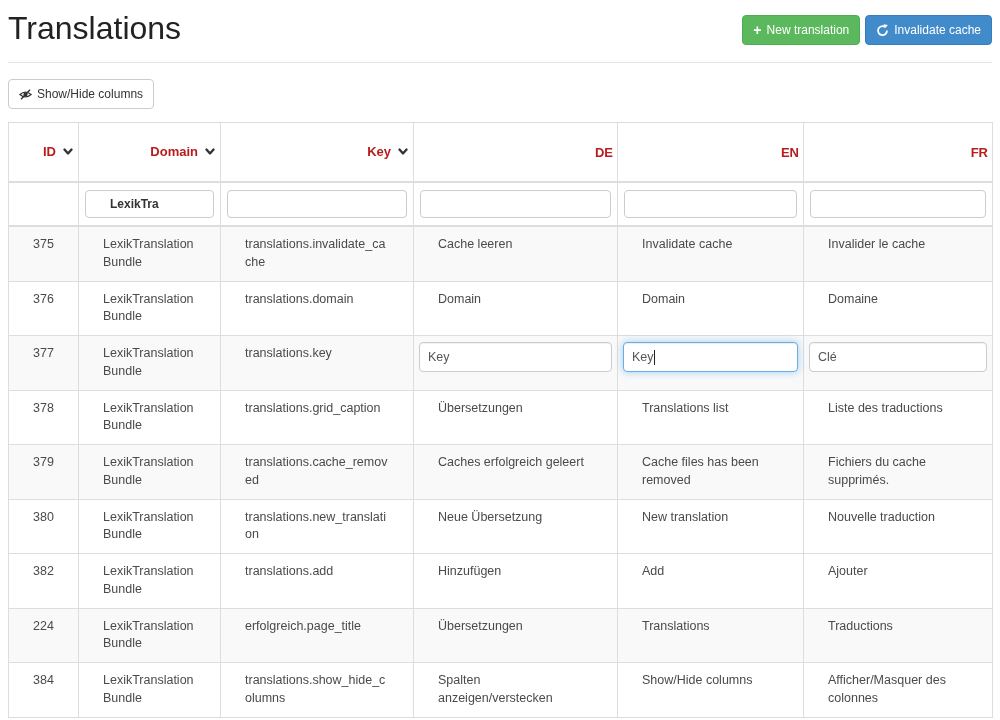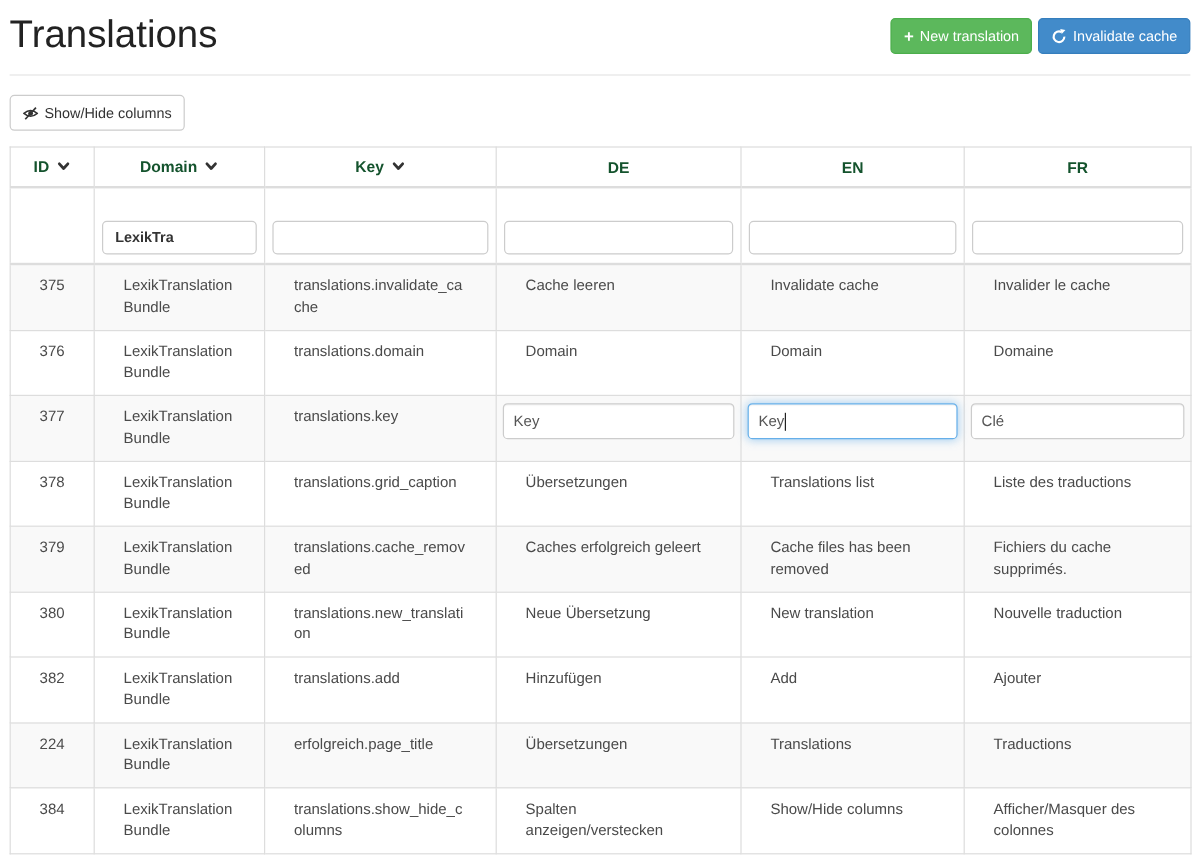--- a/index.html
+++ b/index.html
@@ -35,8 +35,8 @@
   }
   table.grid th,table.grid td{border:1px solid var(--c-border);}
   table.grid thead th{
-    font-size:13px;font-weight:700;text-align:center;color:#14532d;
-    padding:8px 4px;background:#fff;border-bottom-width:2px;height:30px;
+    font-size:13px;font-weight:700;text-align:right;color:#b91c1c;
+    padding:21px 4px;background:#fff;border-bottom-width:2px;height:30px;
     cursor:pointer;
   }
   .sort-icon{display:inline-block;vertical-align:-1px;margin-left:6px;}

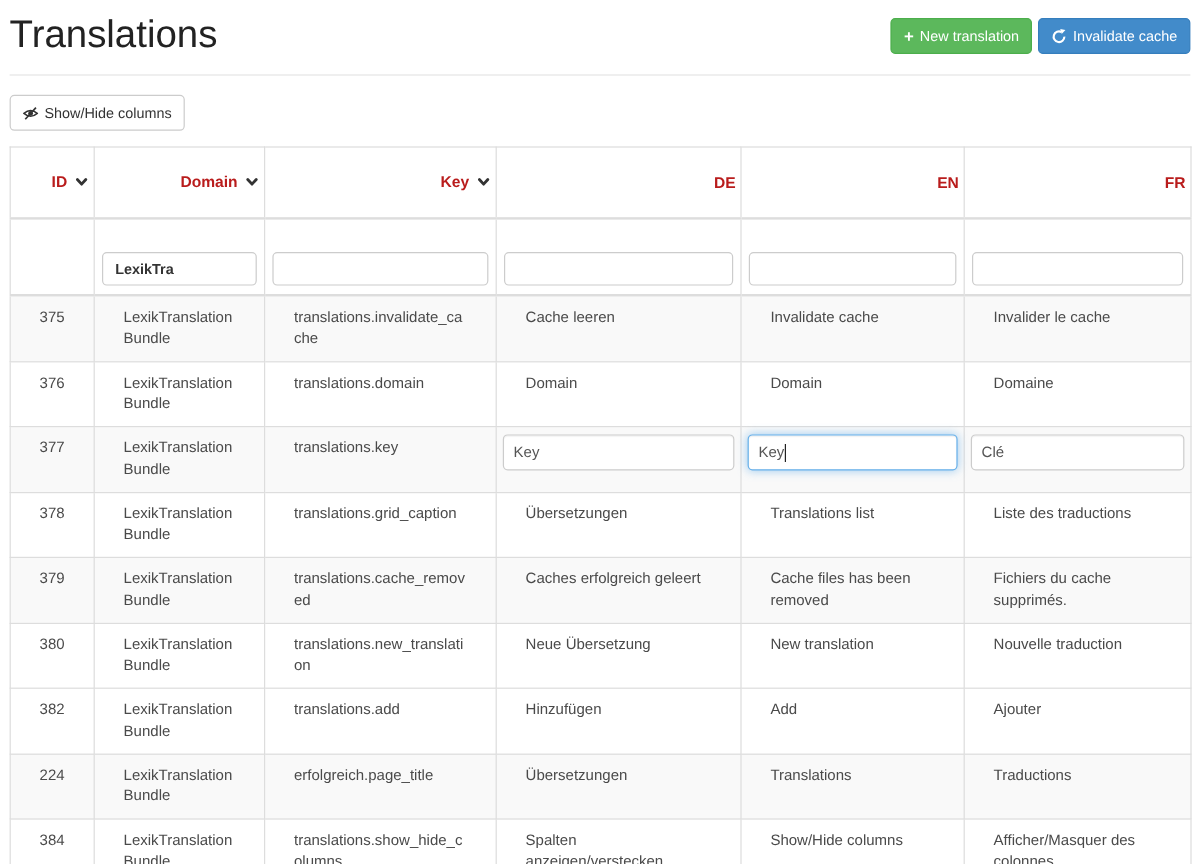--- a/index.html
+++ b/index.html
@@ -43,7 +43,7 @@
   tr.filter-row td{padding:7px 6px;background:#fff;height:42px;border-bottom-width:2px;}
   tr.filter-row input{
     width:100%;height:28px;border:1px solid #ccc;border-radius:4px;
-    padding:4px 10px;font-family:inherit;font-size:12px;font-weight:700;color:#333;outline:none;margin-top:20px;
+    padding:4px 24px;font-family:inherit;font-size:12px;font-weight:700;color:#333;outline:none;
   }
   tbody.data td{
     padding:9px 24px;vertical-align:top;color:#4a4a4a;line-height:1.42;

